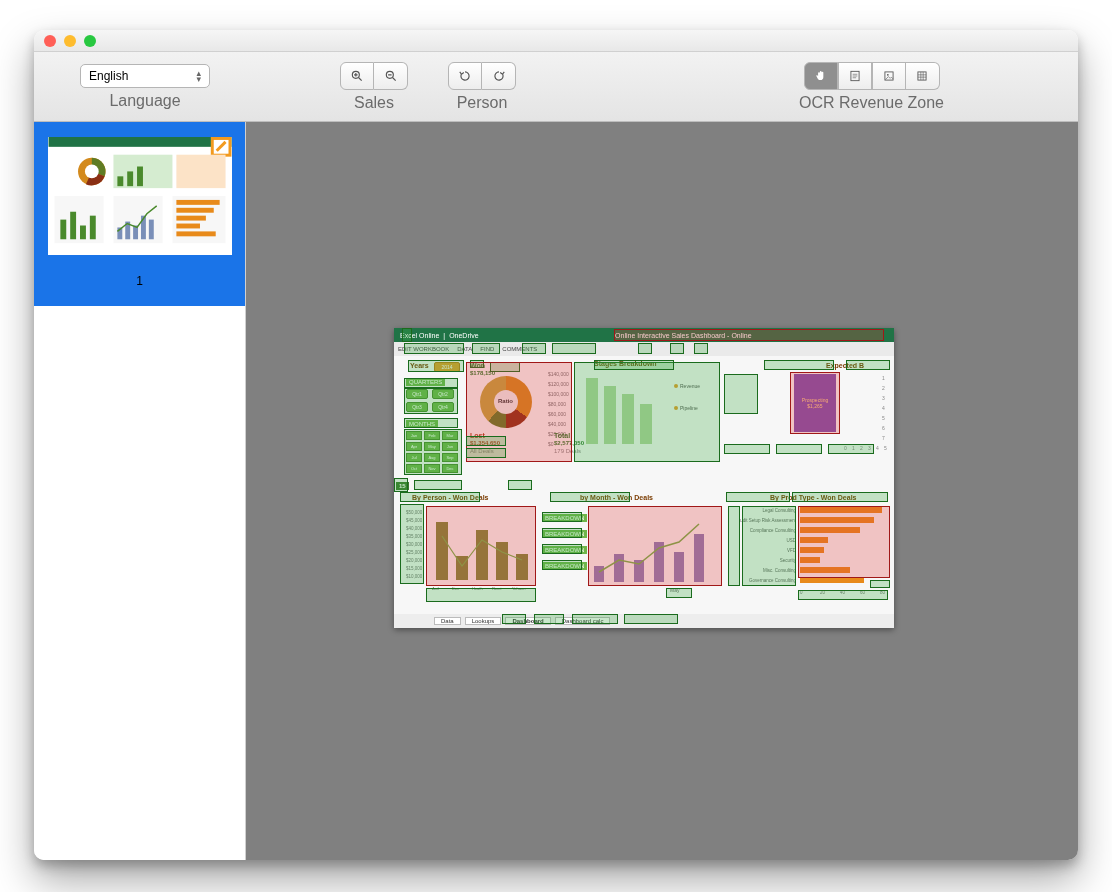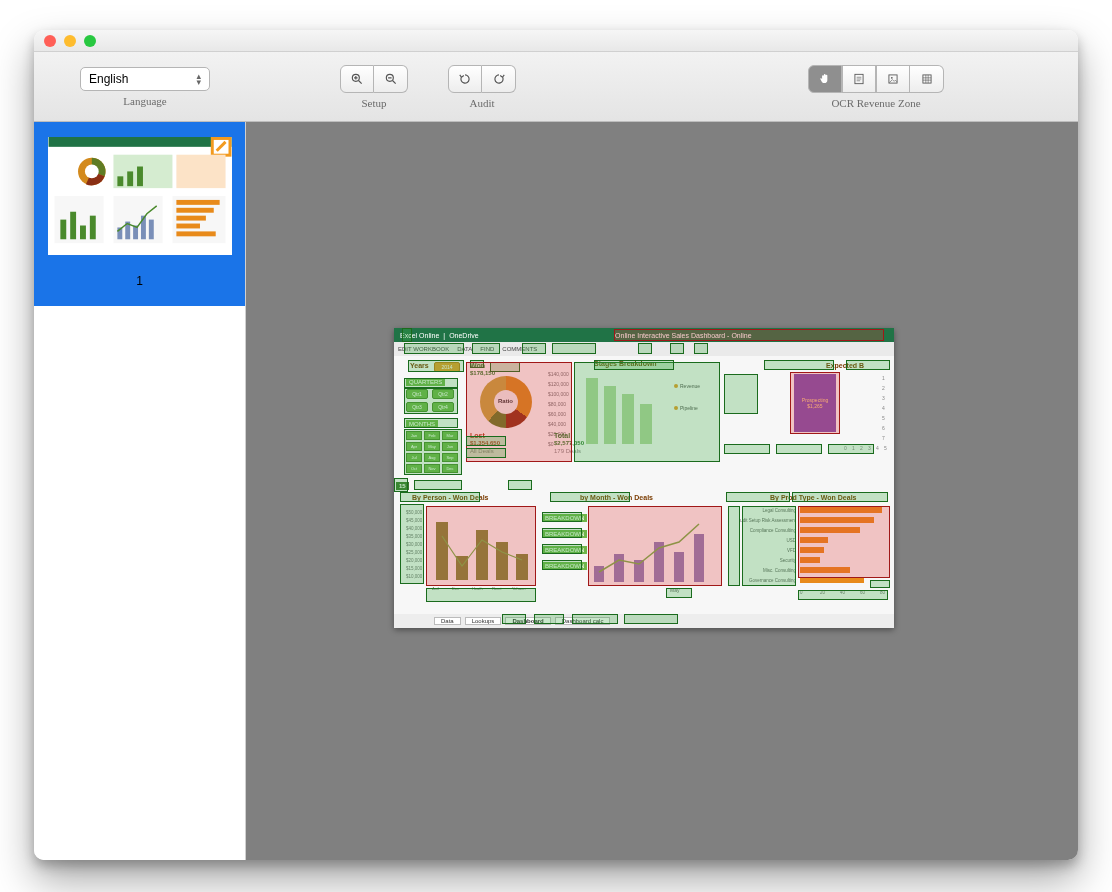--- a/index.html
+++ b/index.html
@@ -40,7 +40,7 @@
     padding: 0 14px;
   }
   .tool-group { display:flex; flex-direction:column; align-items:center; gap:4px; }
-  .tool-label { font-size:11px; color:#6b6b6b;font-family:Liberation Serif, serif; }
+  .tool-label { font-size:16px; color:#6b6b6b; }
   .btn-cluster { display:flex; gap:0; }
   .mac-btn {
     height: 28px; min-width:34px;

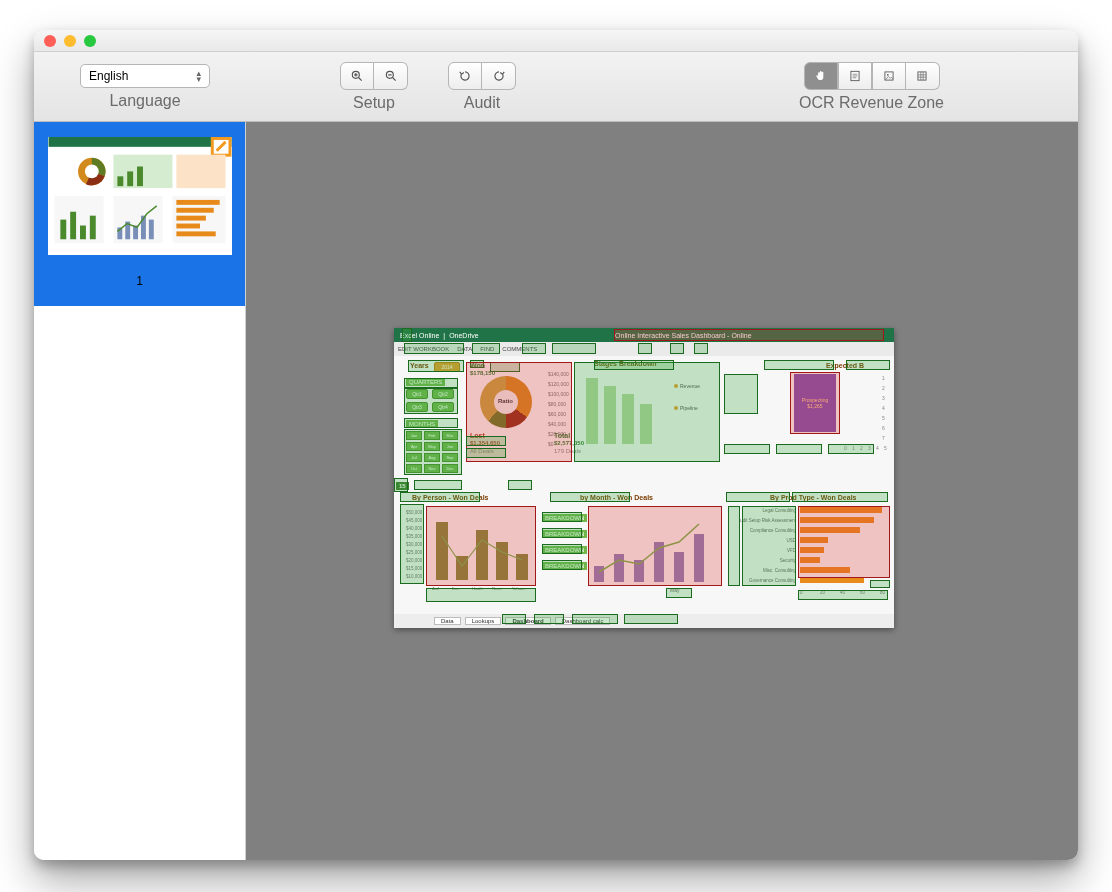--- a/index.html
+++ b/index.html
@@ -188,7 +188,7 @@
             </svg>
         </div>
       </div>
-      <div class="tool-label">Setup</div>
+      <div class="tool-label">Sales</div>
     </div>
 
     <div class="spacer-sm"></div>

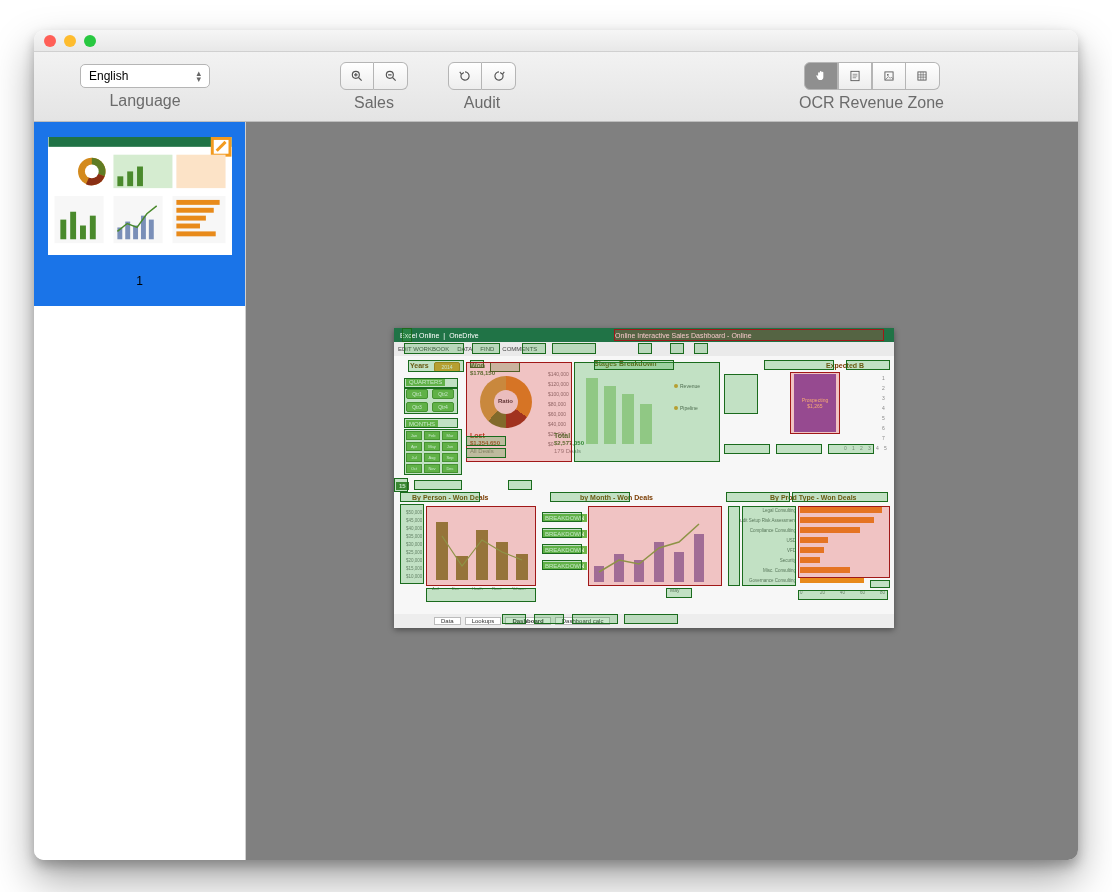--- a/index.html
+++ b/index.html
@@ -208,7 +208,7 @@
             </svg>
         </div>
       </div>
-      <div class="tool-label">Audit</div>
+      <div class="tool-label">Person</div>
     </div>
 
     <div class="sp"></div>

